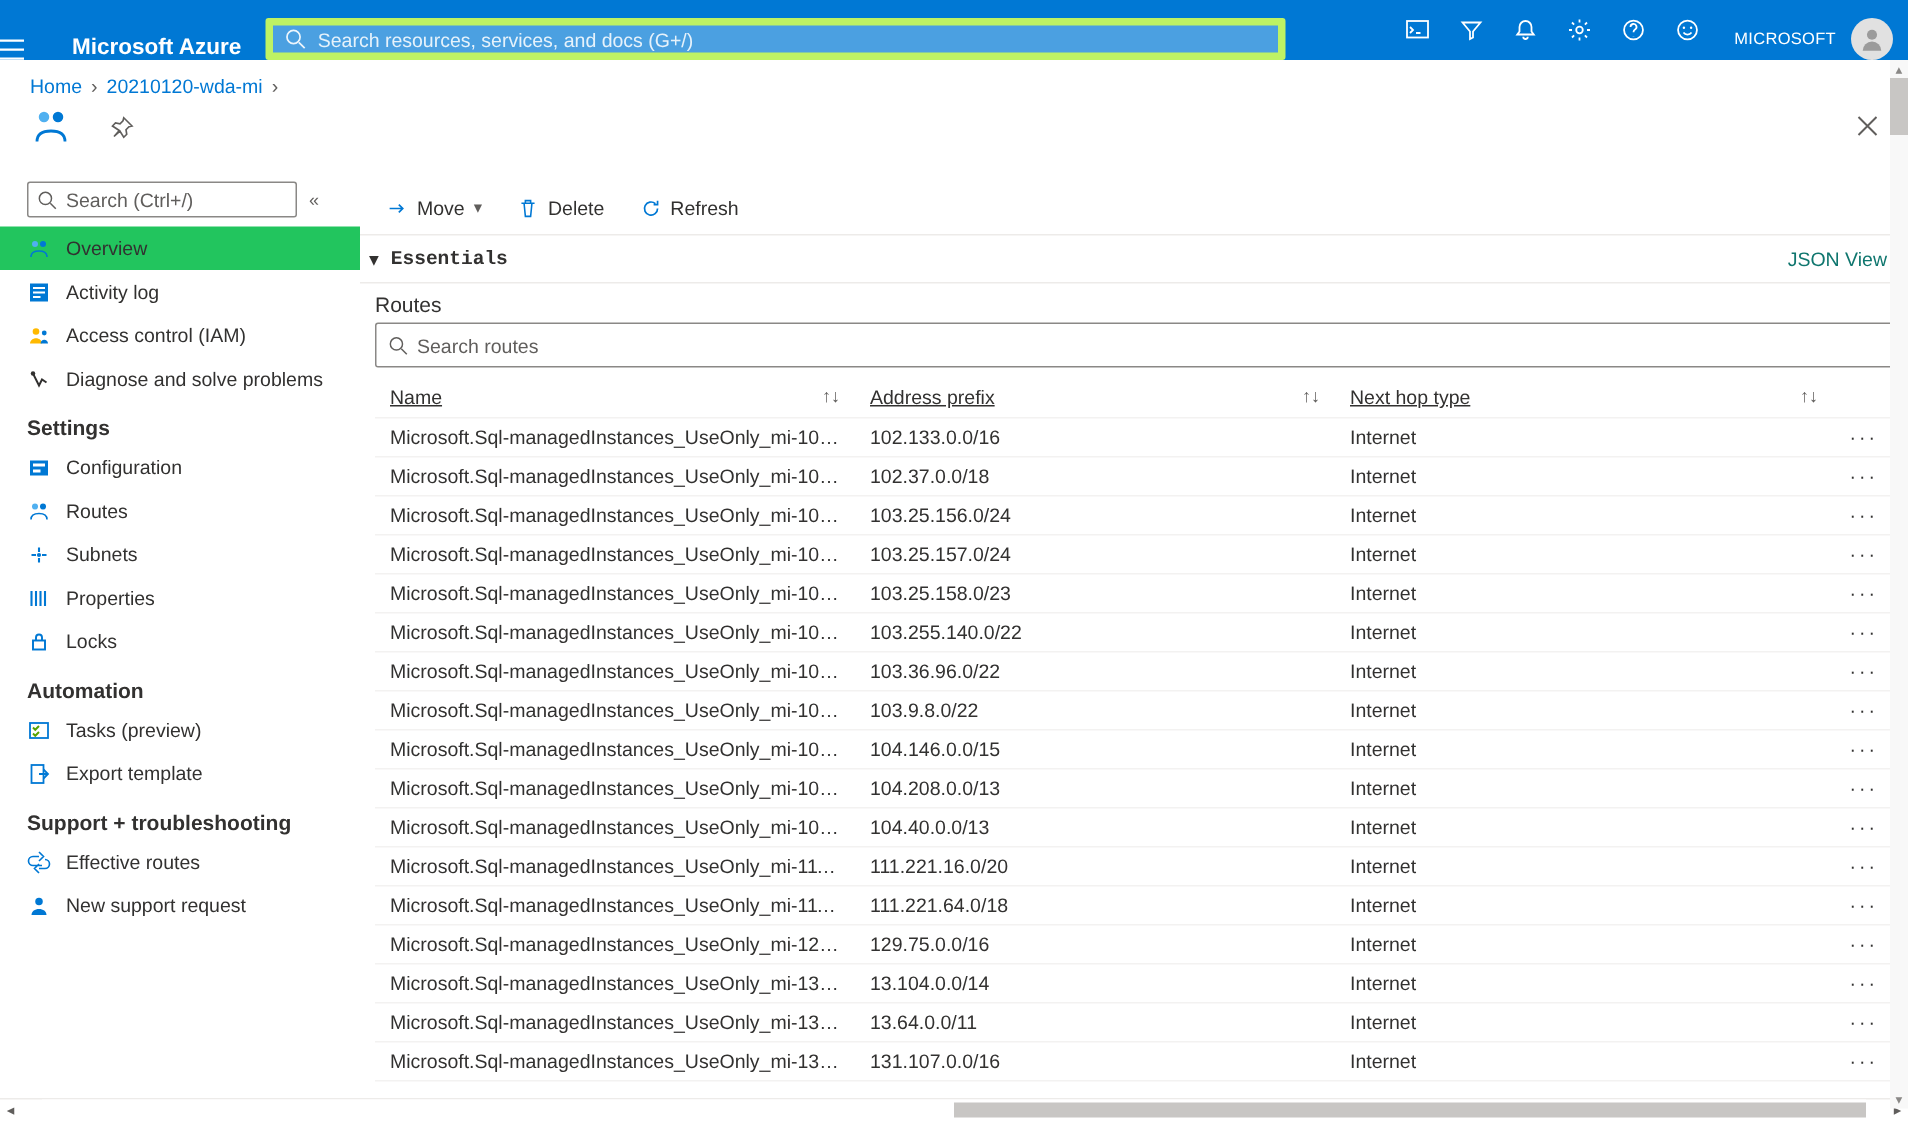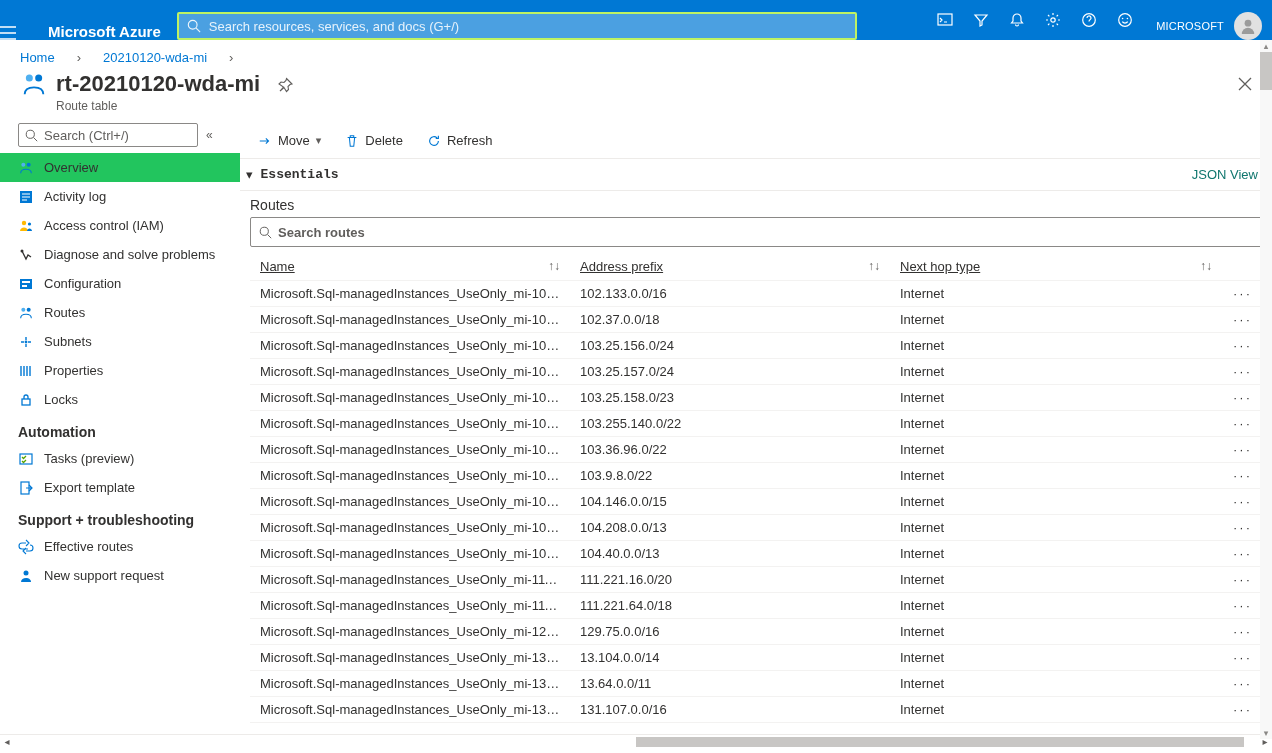--- a/index.html
+++ b/index.html
@@ -9,7 +9,7 @@
   .topbar { height: 40px; background: #0078d4; display: flex; align-items: flex-end; color: #fff; }
   .hamburger { width: 48px; text-align: center; cursor: pointer; }
   .brand { font-weight: 600; font-size: 15px; margin-right: 16px; }
-  .global-search { flex: 0 0 680px; height: 28px; background: #4ba0e1; border: 2px solid #bef264; border-radius: 2px; display: flex; align-items: center; padding: 0 8px; color: #fff; }
+  .global-search { flex: 0 0 680px; height: 28px; background: #4ba0e1; border: 5px solid #bef264; border-radius: 2px; display: flex; align-items: center; padding: 0 8px; color: #fff; }
   .global-search .sicon { margin-right: 8px; opacity: .9; }
   .global-search input { background: transparent; border: 0; color: #fff; width: 100%; font-size: 13px; outline: none; }
   .global-search input::placeholder { color: #e6f2fb; }

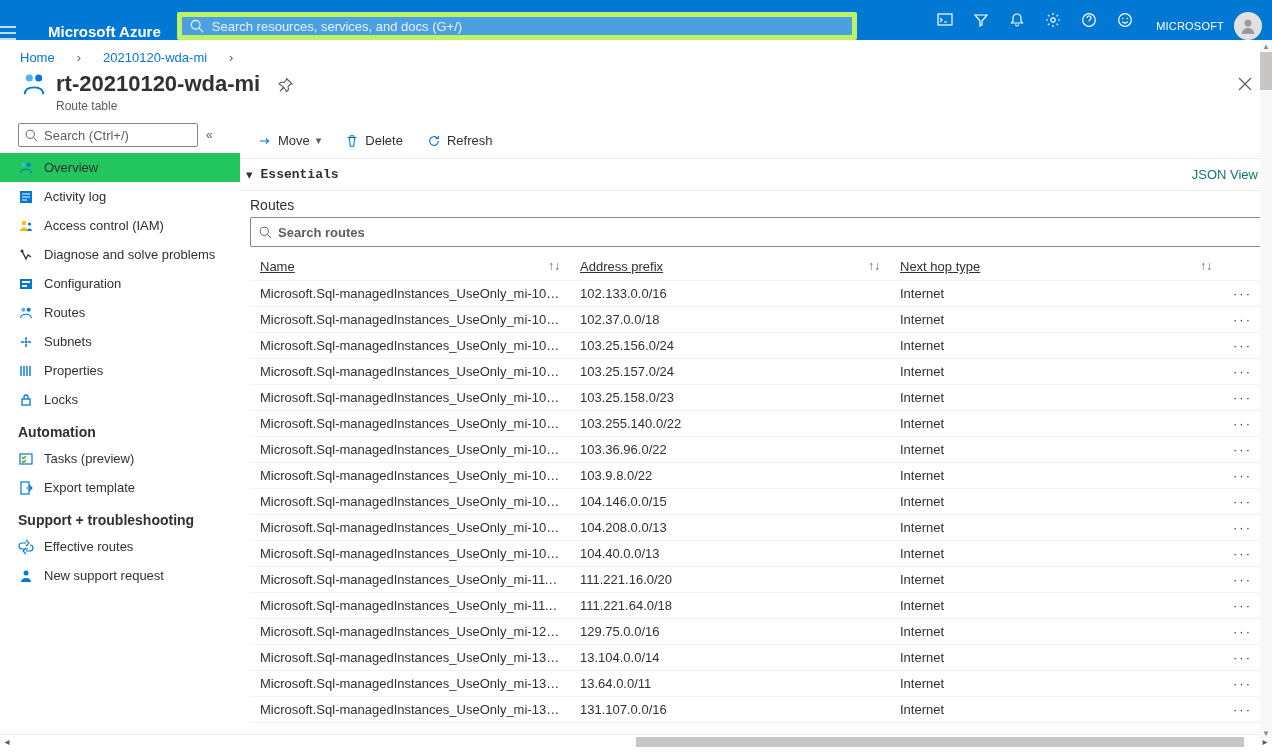--- a/index.html
+++ b/index.html
@@ -20,7 +20,7 @@
   .avatar { width: 28px; height: 28px; border-radius: 50%; background: #e1e1e1; display:flex;align-items:center;justify-content:center;color:#9b9b9b;font-size:16px; }
 
   
-  .crumbs { padding: 10px 20px 6px; font-size: 13px; color: #0078d4; display:flex;align-items:center;gap:22px;}
+  .crumbs { padding: 10px 20px 6px; font-size: 13px; color: #0078d4; display:flex;align-items:center;gap:6px;}
   .crumbs a { color:#0078d4; text-decoration:none; cursor:pointer; }
   .crumbs .sep { color:#605e5c; }
 

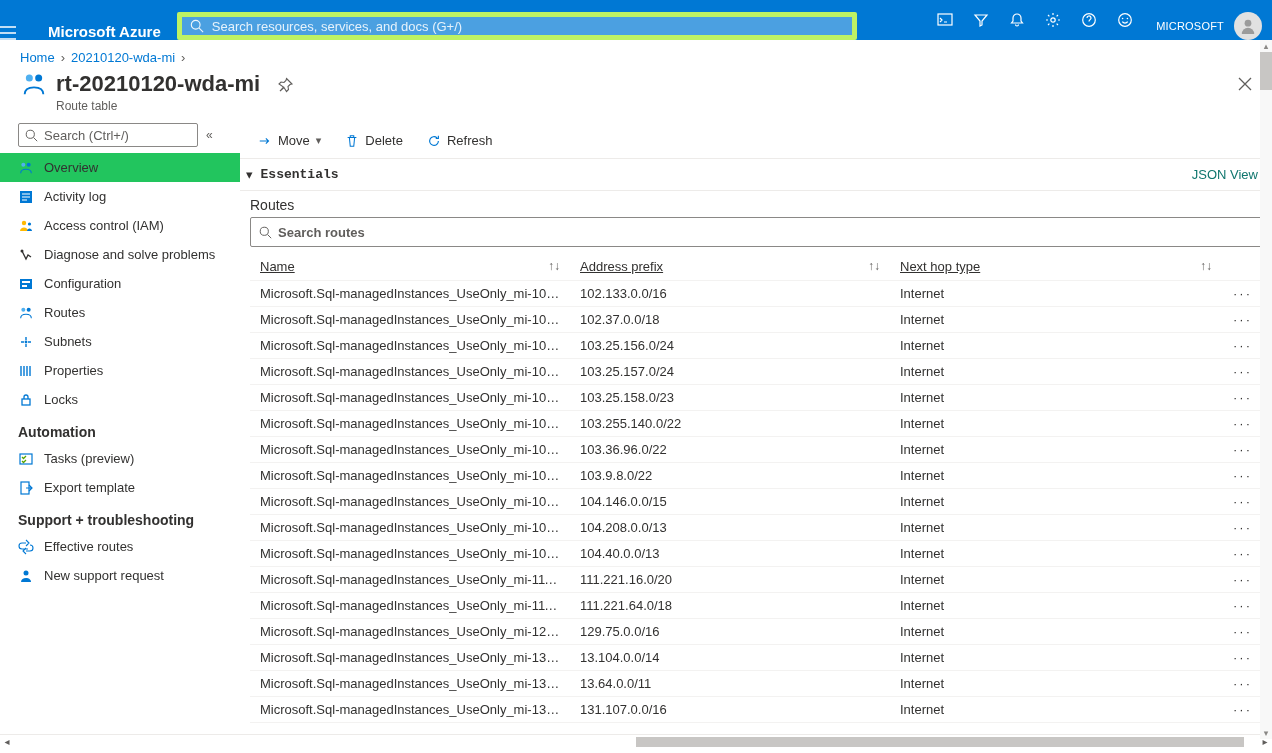--- a/index.html
+++ b/index.html
@@ -169,10 +169,6 @@
         <circle cx="16" cy="6" r="3" fill="#0078d4"></circle>
       </svg>
   </span>
-  <div class="titles">
-    <h1>rt-20210120-wda-mi</h1>
-    <div class="sub">Route table</div>
-  </div>
   <span class="pin">
     <svg width="16" height="16" viewBox="0 0 16 16">
         <path d="M9 2l5 5-2 .5-2 2 .5 3-2 2-2.5-4L2 14l3.5-4L1 7l2-2 3 .5 2-2 .5-2z" fill="none" stroke="#605e5c" stroke-width="1.1"></path>

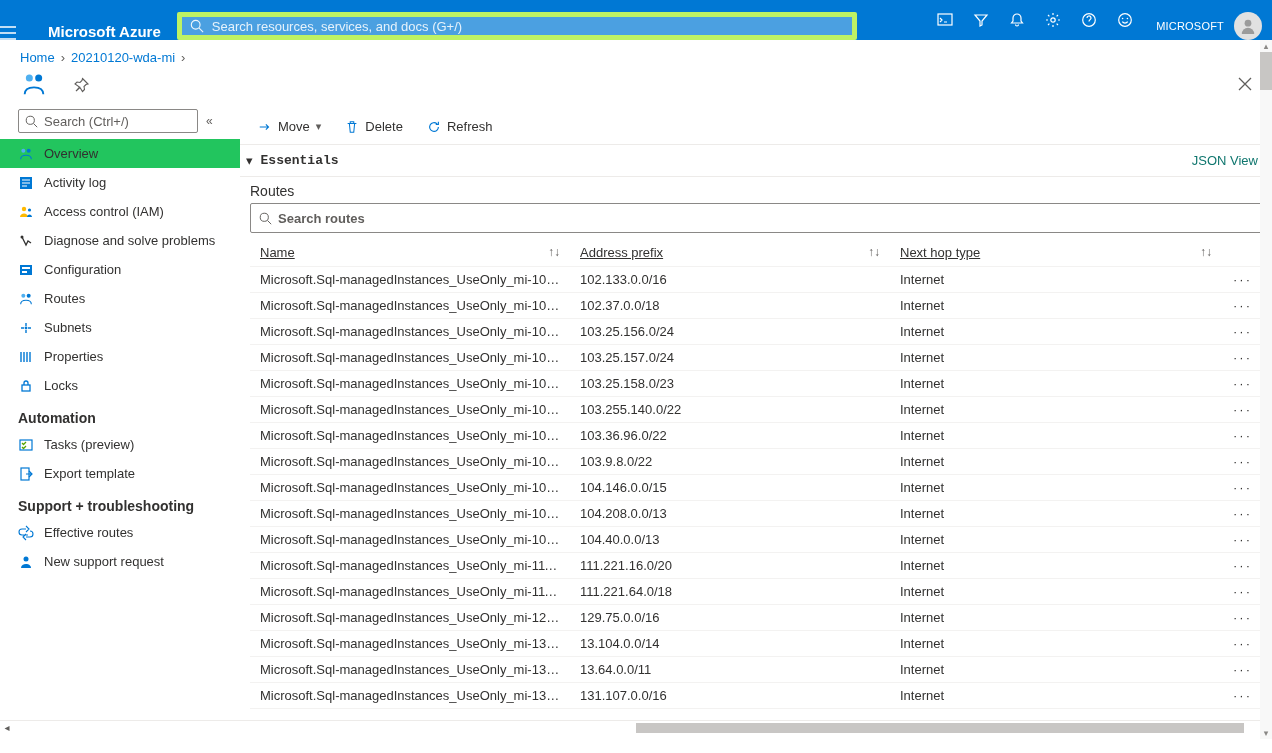--- a/index.html
+++ b/index.html
@@ -34,7 +34,7 @@
   .closex { color:#605e5c; cursor:pointer; font-size:16px; padding:6px 0 0 0; }
 
   
-  .content { display:flex; height: calc(753px - 40px - 34px - 54px - 14px); border-top:0; }
+  .content { display:flex; height: calc(753px - 40px - 34px - 54px - 14px); border-top:0;margin-top:12px; }
   .sidebar { width: 240px; border-right: 0; padding: 0 0 10px 0; }
   .sbsearch-row { display:flex; align-items:center; padding: 0 0 6px 18px; gap:8px;}
   .sbsearch { flex:0 0 180px; height: 24px; border:1px solid #8a8886; border-radius:2px; display:flex; align-items:center; padding:0 6px; color:#605e5c;}

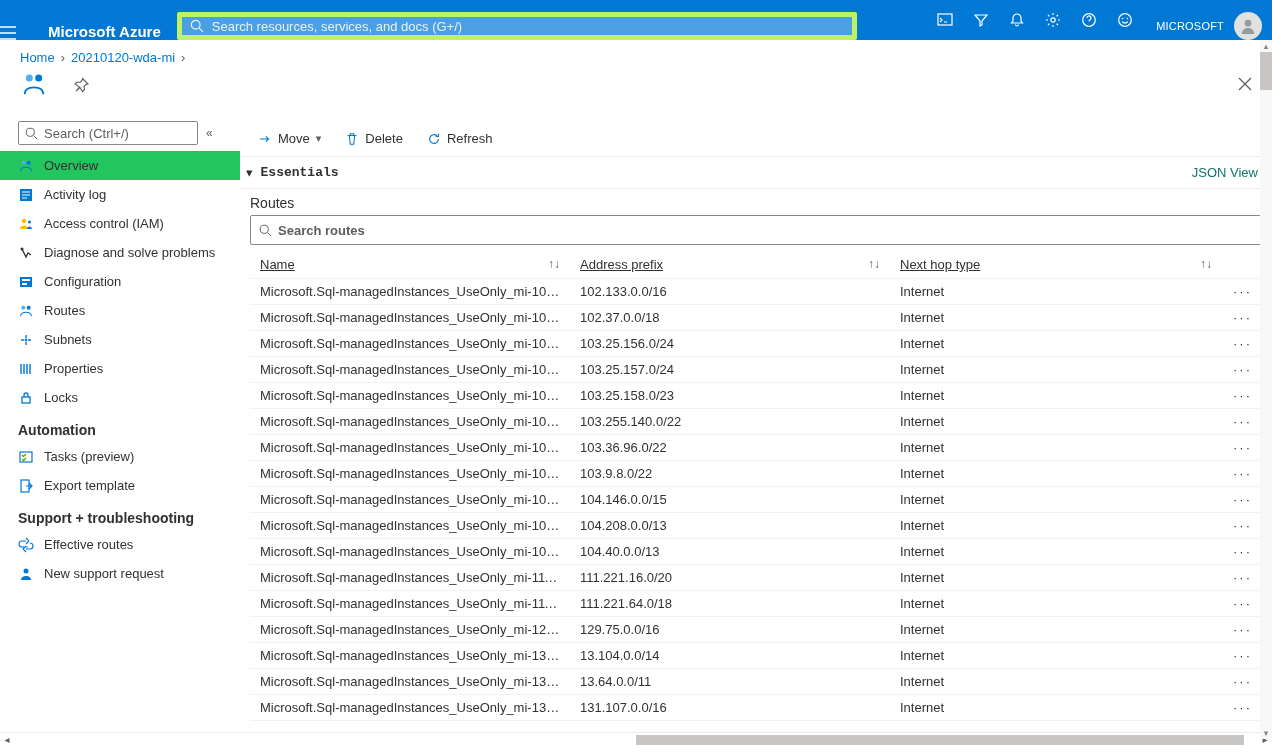--- a/index.html
+++ b/index.html
@@ -60,7 +60,7 @@
 
   .routes-title { padding: 6px 10px 4px; font-size:14px; color:#323130; }
   .routes-search { margin: 0 10px 6px 10px; height:30px; border:1px solid #8a8886; border-radius:2px; display:flex; align-items:center; padding:0 8px;}
-  .routes-search input { border:0; width:100%; font-size:13px; outline:none;font-weight:bold;}
+  .routes-search input { border:0; width:100%; font-size:13px; outline:none;}
   .routes-search input::placeholder{color:#605e5c;}
 
   

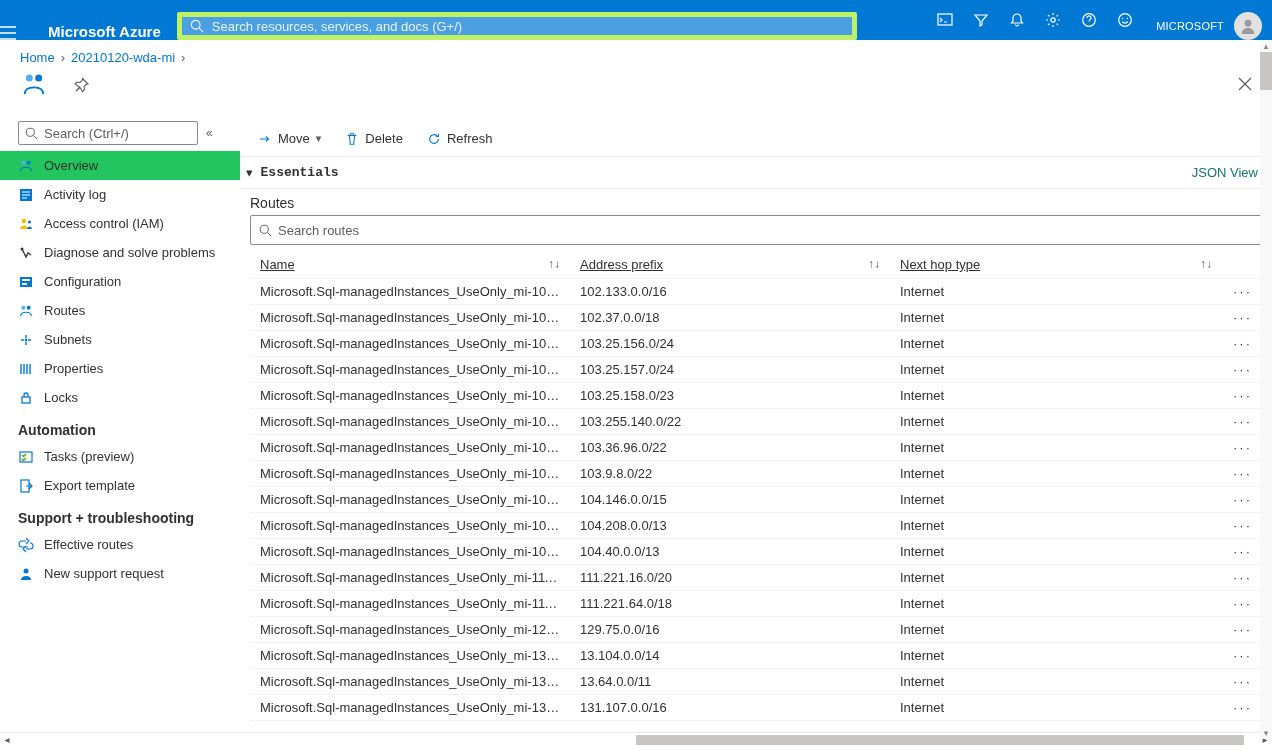--- a/index.html
+++ b/index.html
@@ -240,6 +240,7 @@
         </div>
       </div>
     <div id="nav-groups">
+        <div class="navh">Settings</div>
         <div class="navitem">
           <span class="nicon">
             <svg width="16" height="16" viewBox="0 0 16 16">

